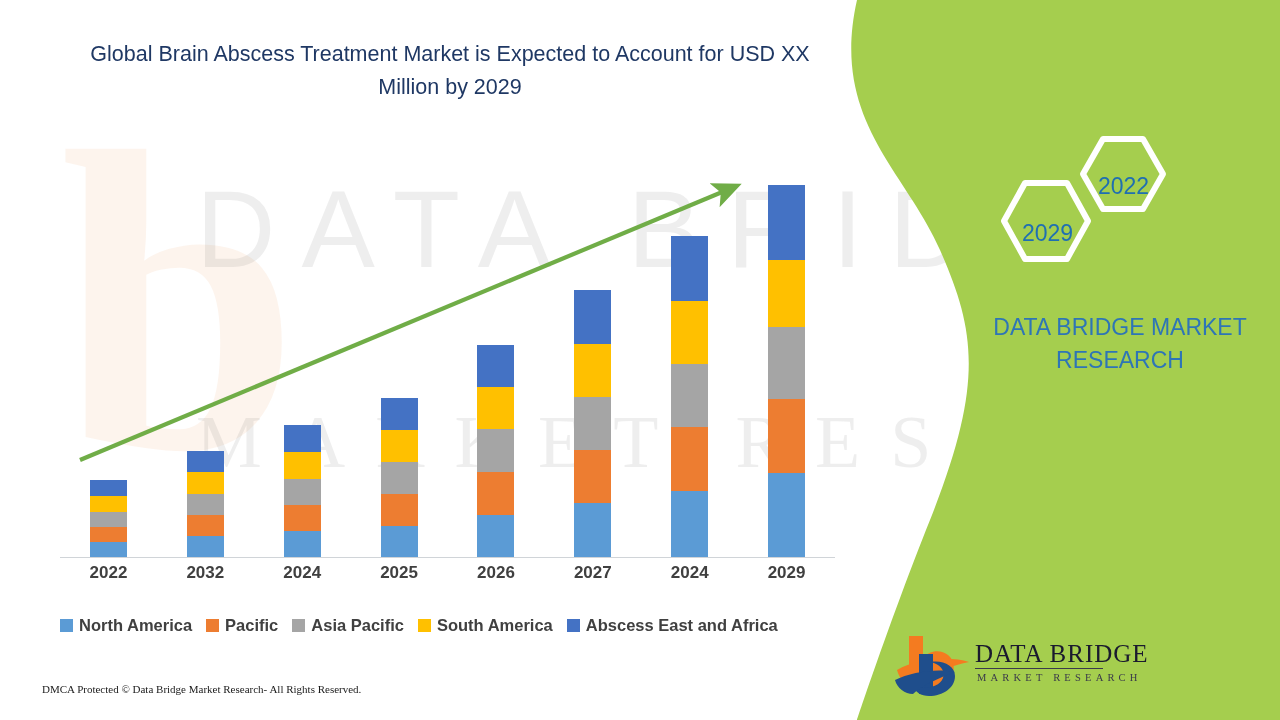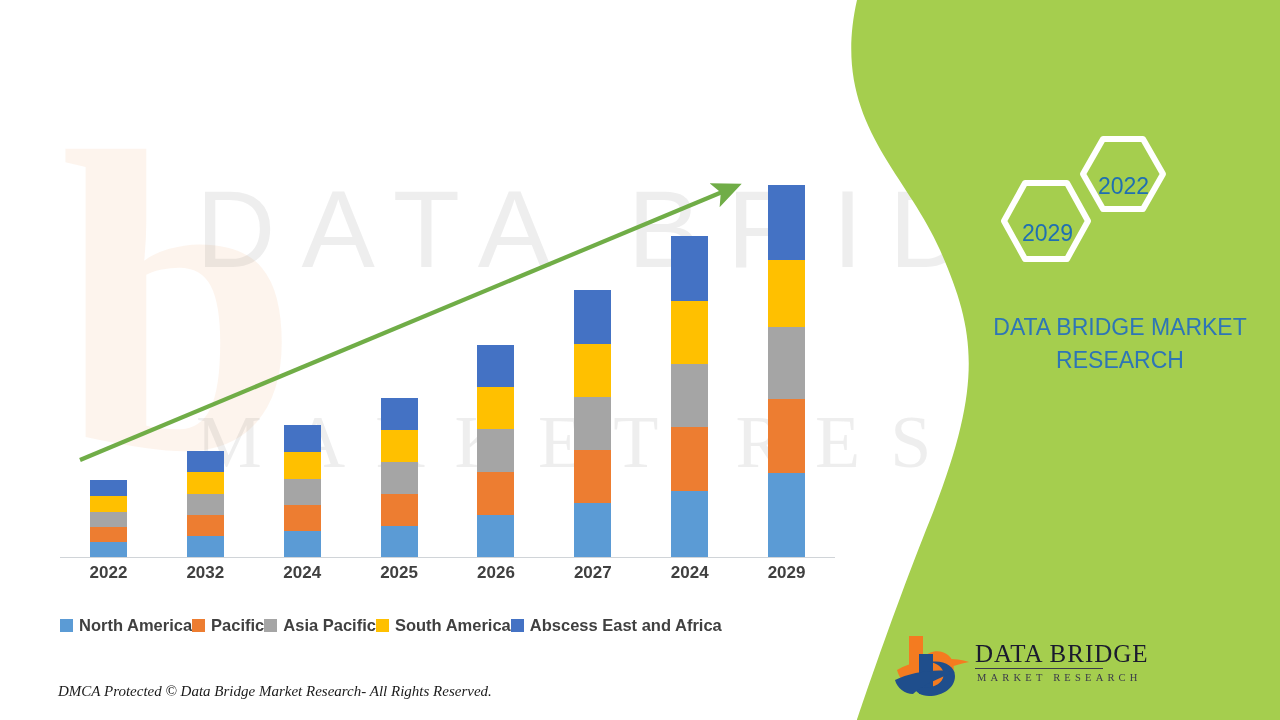--- a/index.html
+++ b/index.html
@@ -120,6 +120,7 @@
     <div class="wm-mr">MARKET RESEARCH</div>
   </div>
 
+  <div class="title">Global Brain Abscess Treatment Market is Expected to Account for USD XX Million by 2029</div>
 
   <div class="plot">
     <div class="axis-line"></div>

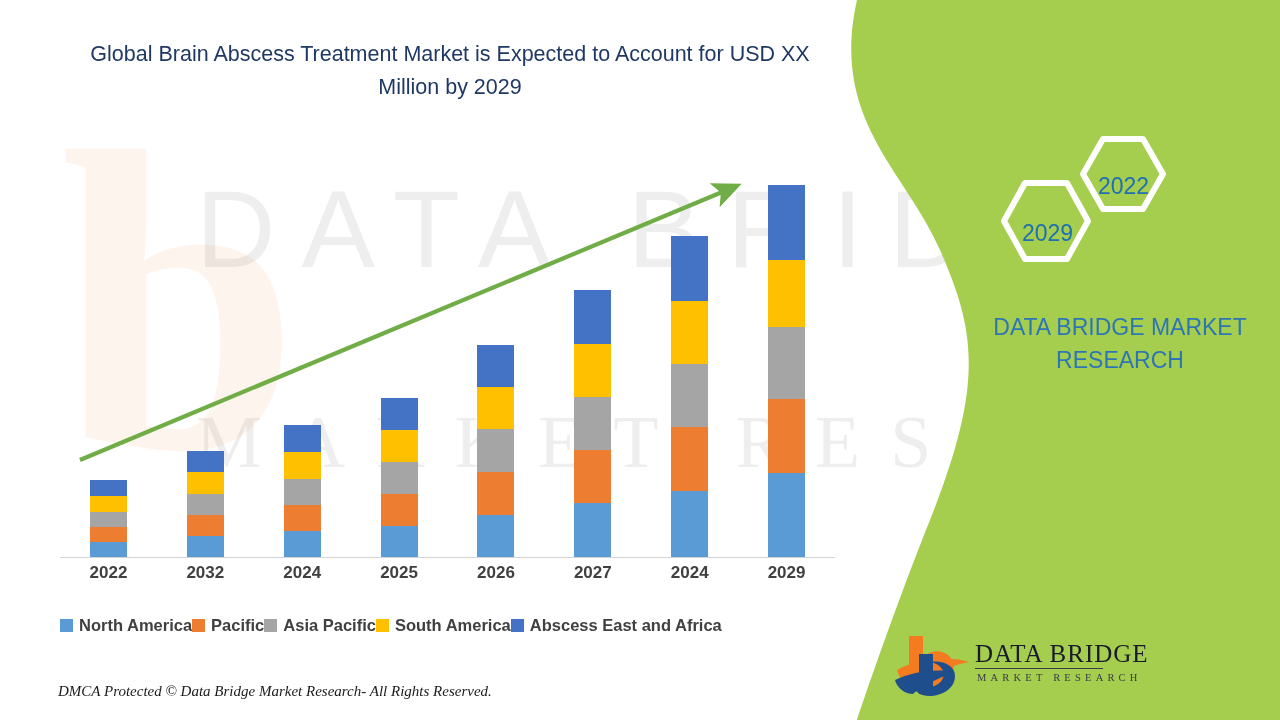--- a/index.html
+++ b/index.html
@@ -58,7 +58,7 @@
 
   .legend {
     position:absolute; left:60px; top:616px; width:780px;
-    display:flex; align-items:center; justify-content:flex-start; gap:0;
+    display:flex; align-items:center; justify-content:flex-start; gap:14px;
   }
   .legend-item { display:flex; align-items:center; gap:6px; }
   .legend-swatch { width:13px; height:13px; display:block; }

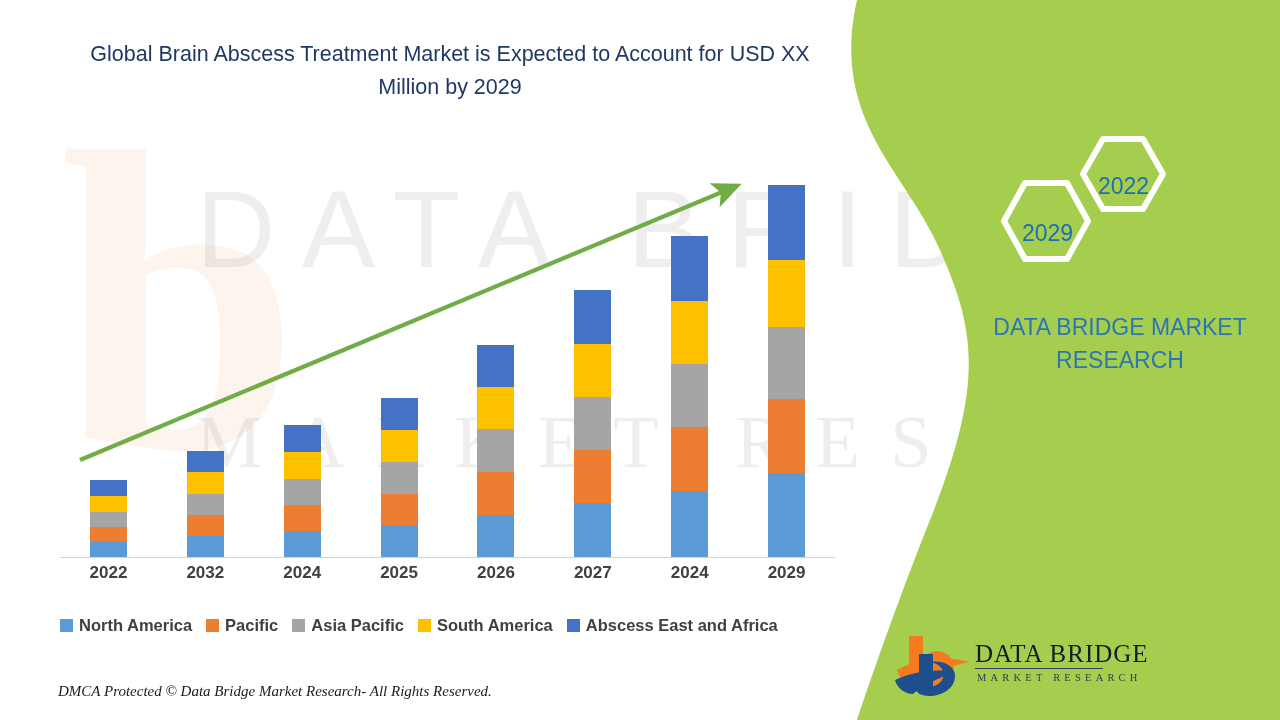--- a/index.html
+++ b/index.html
@@ -65,8 +65,8 @@
   .legend-label { font-size:16.5px; font-weight:700; color:#404040; white-space:nowrap; }
 
   .footer-left {
-    position:absolute; left:58px; top:683px; font-size:15px; color:#1a1a1a;
-    font-family:"Liberation Serif", serif; white-space:nowrap;font-style:italic;
+    position:absolute; left:42px; top:683px; font-size:11px; color:#1a1a1a;
+    font-family:"Liberation Serif", serif; white-space:nowrap;
   }
   .footer-right {
     position:absolute; left:460px; top:685px; font-size:11.5px; color:#1a1a1a;

